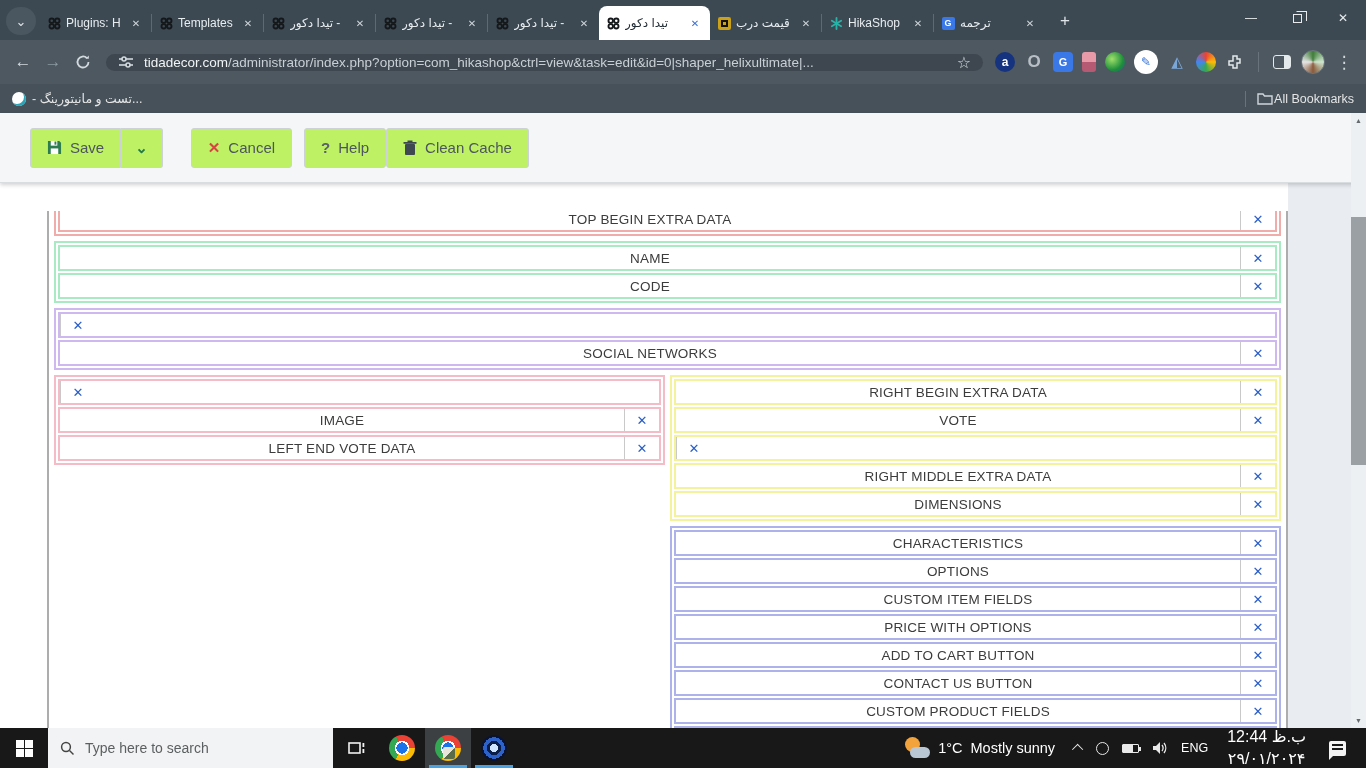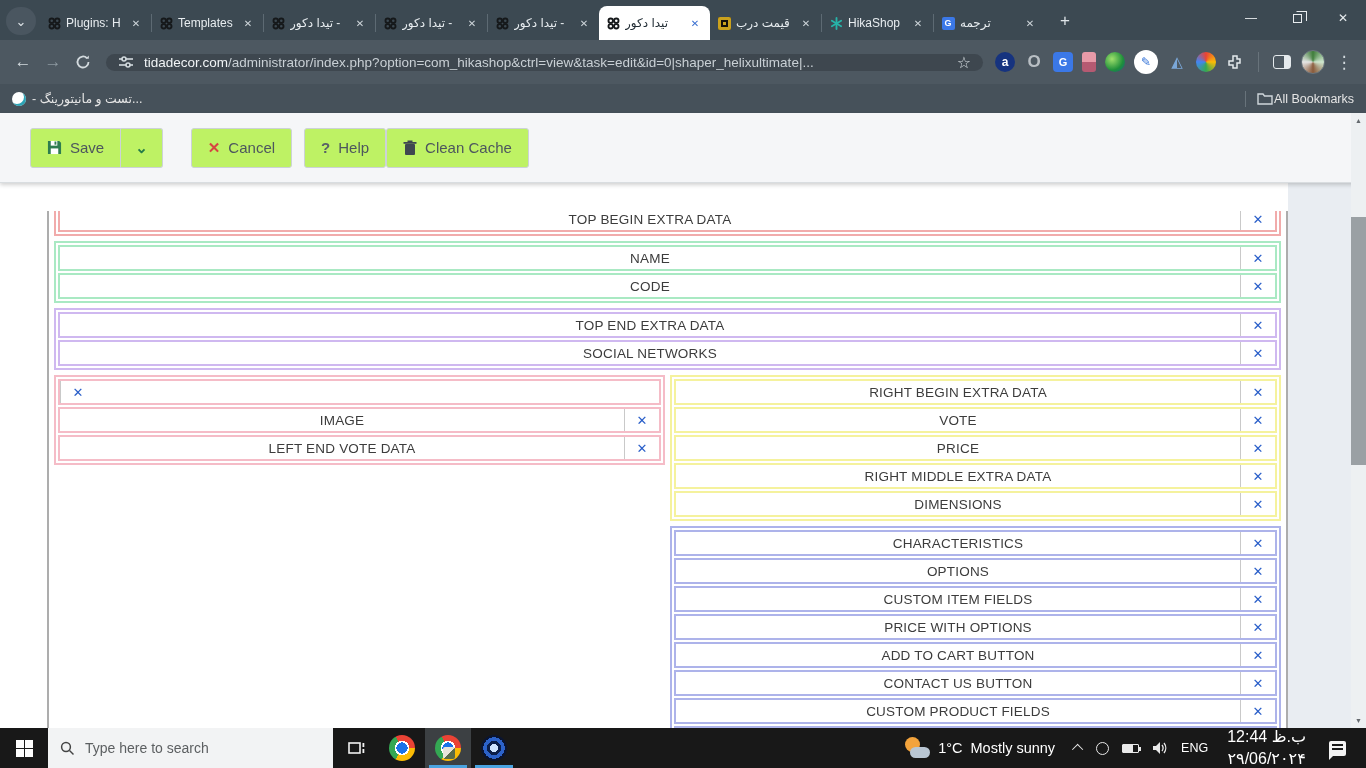--- a/index.html
+++ b/index.html
@@ -389,7 +389,6 @@
 
         <div class="group vgap" style="--c: #cfb8f0;">
           <div class="item">
-            <span class="lbl">TOP END EXTRA DATA</span>
             <span class="xcell">
                 <span class="xg">✕</span>
               </span>

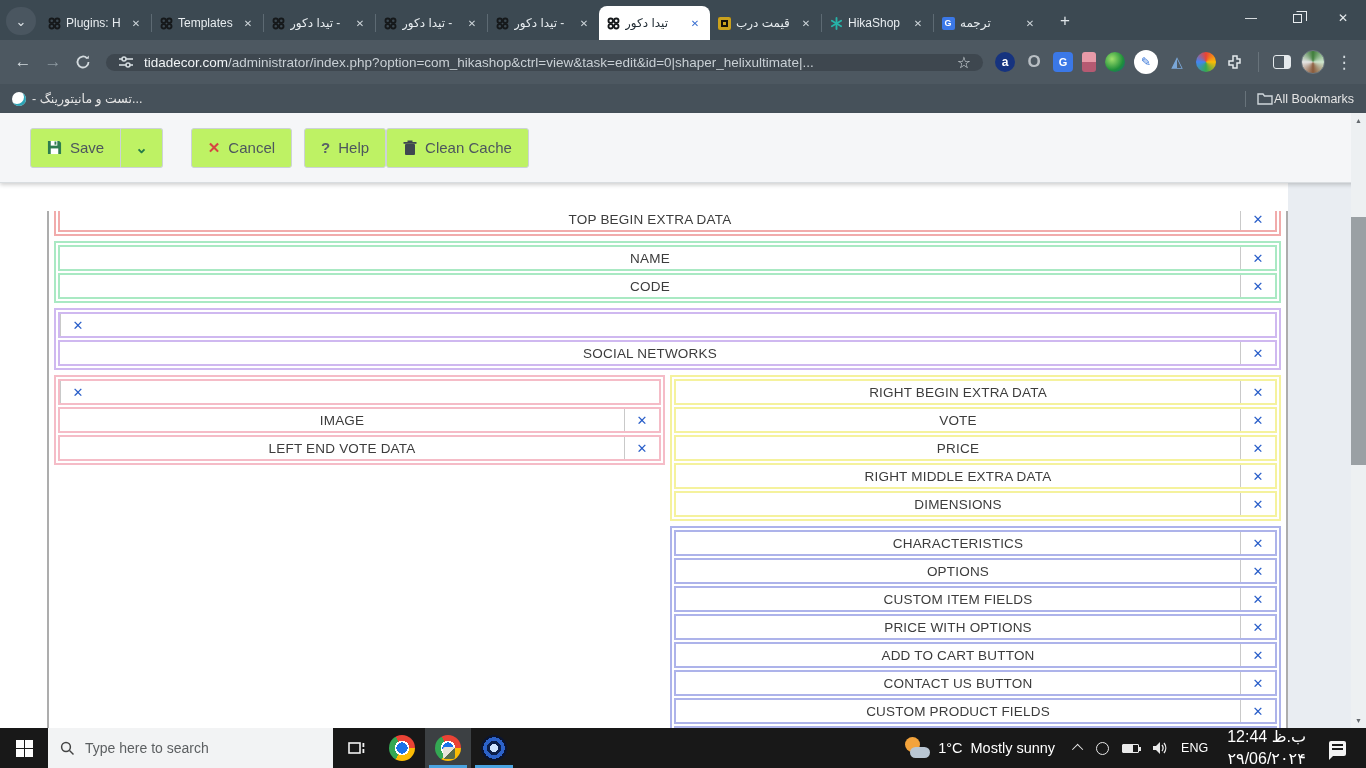--- a/index.html
+++ b/index.html
@@ -439,7 +439,6 @@
                   </span>
               </div>
               <div class="item">
-                <span class="lbl">PRICE</span>
                 <span class="xcell">
                     <span class="xg">✕</span>
                   </span>

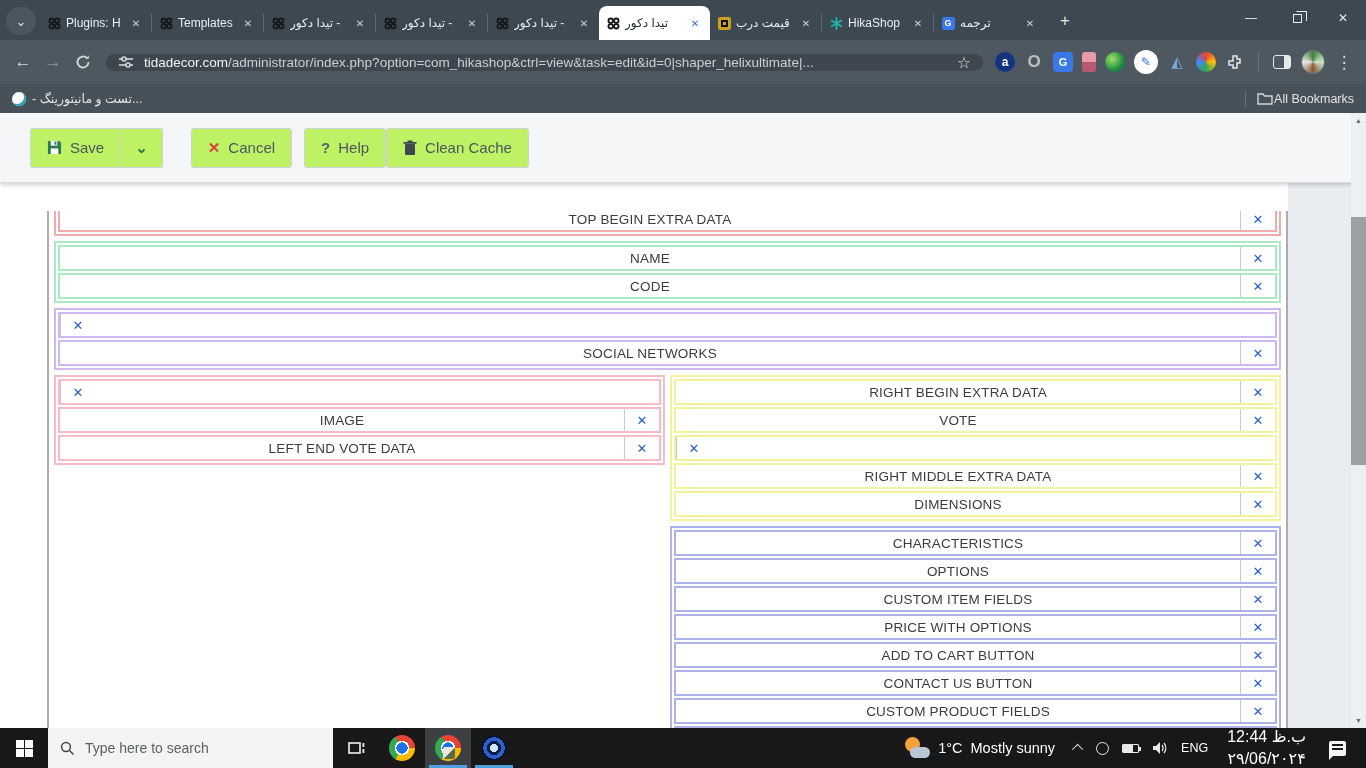--- a/index.html
+++ b/index.html
@@ -574,7 +574,7 @@
         <span>ENG</span>
         <span class="clock">
           <span>12:44 ب.ظ</span><br>
-          <span>۲۹/06/۲۰۲۴</span>
+          <span>۲۹/۰۱/۲۰۲۴</span>
         </span>
         <span class="notif"></span>
       </div>

